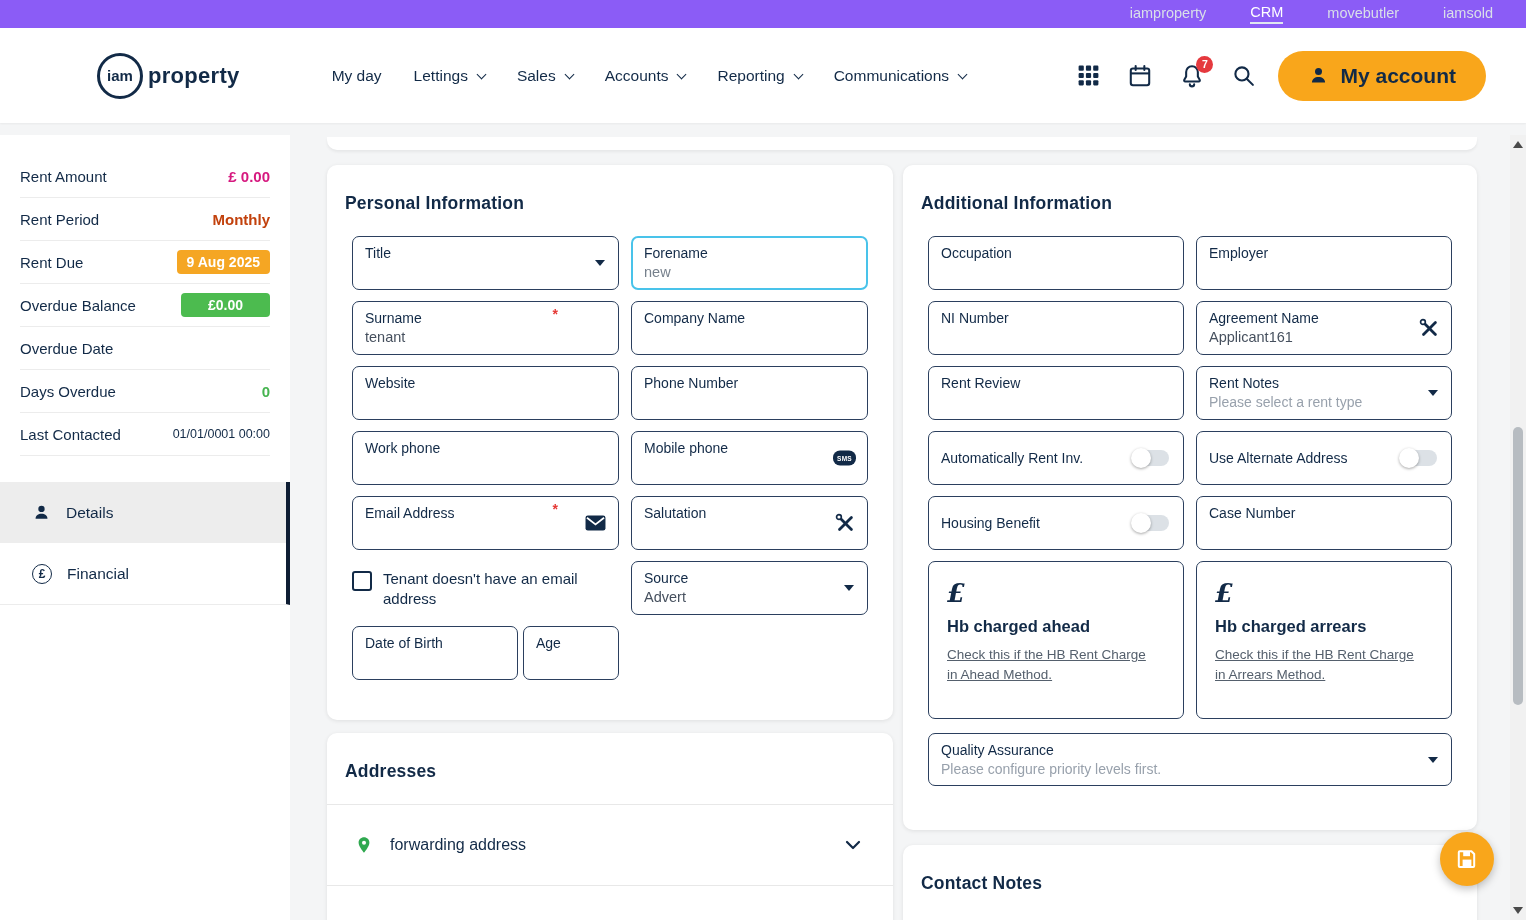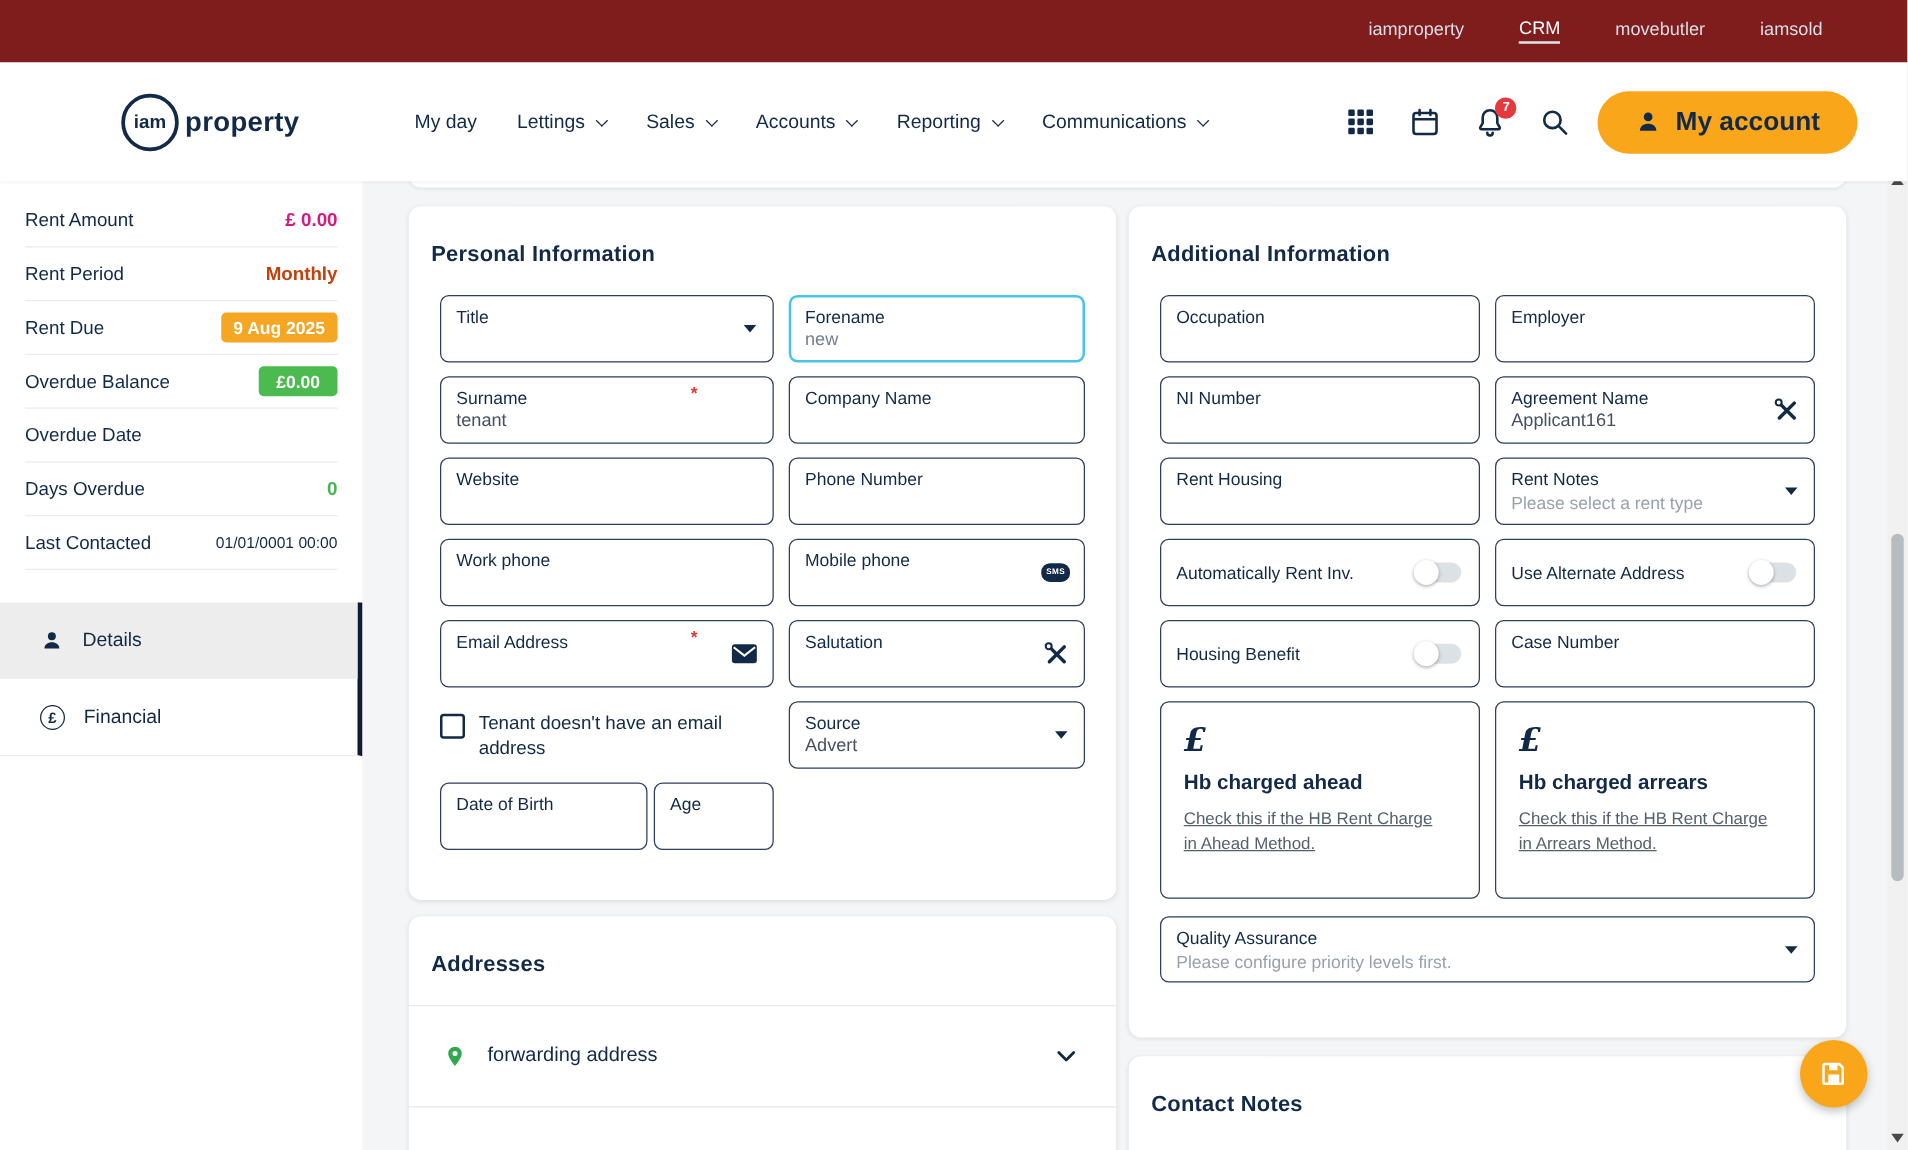--- a/index.html
+++ b/index.html
@@ -7,7 +7,7 @@
   body { font-family:"Liberation Sans", sans-serif; background:#f4f5f6; position:relative; color:#122A47; }
 
   
-  .topbar { height:50px; background:#7f1d1d; display:flex; justify-content:flex-end; align-items:center; gap:44px; padding-right:68px; }
+  .topbar { height:28px; background:#8b5cf6; display:flex; justify-content:flex-end; align-items:center; gap:44px; padding-right:33px; }
   .topbar .tlink { color:#d9dfe9; font-size:14.5px; cursor:pointer; padding-bottom:2px; }
   .topbar .tlink.active { color:#ffffff; border-bottom:2px solid #dfe6f0; }
 

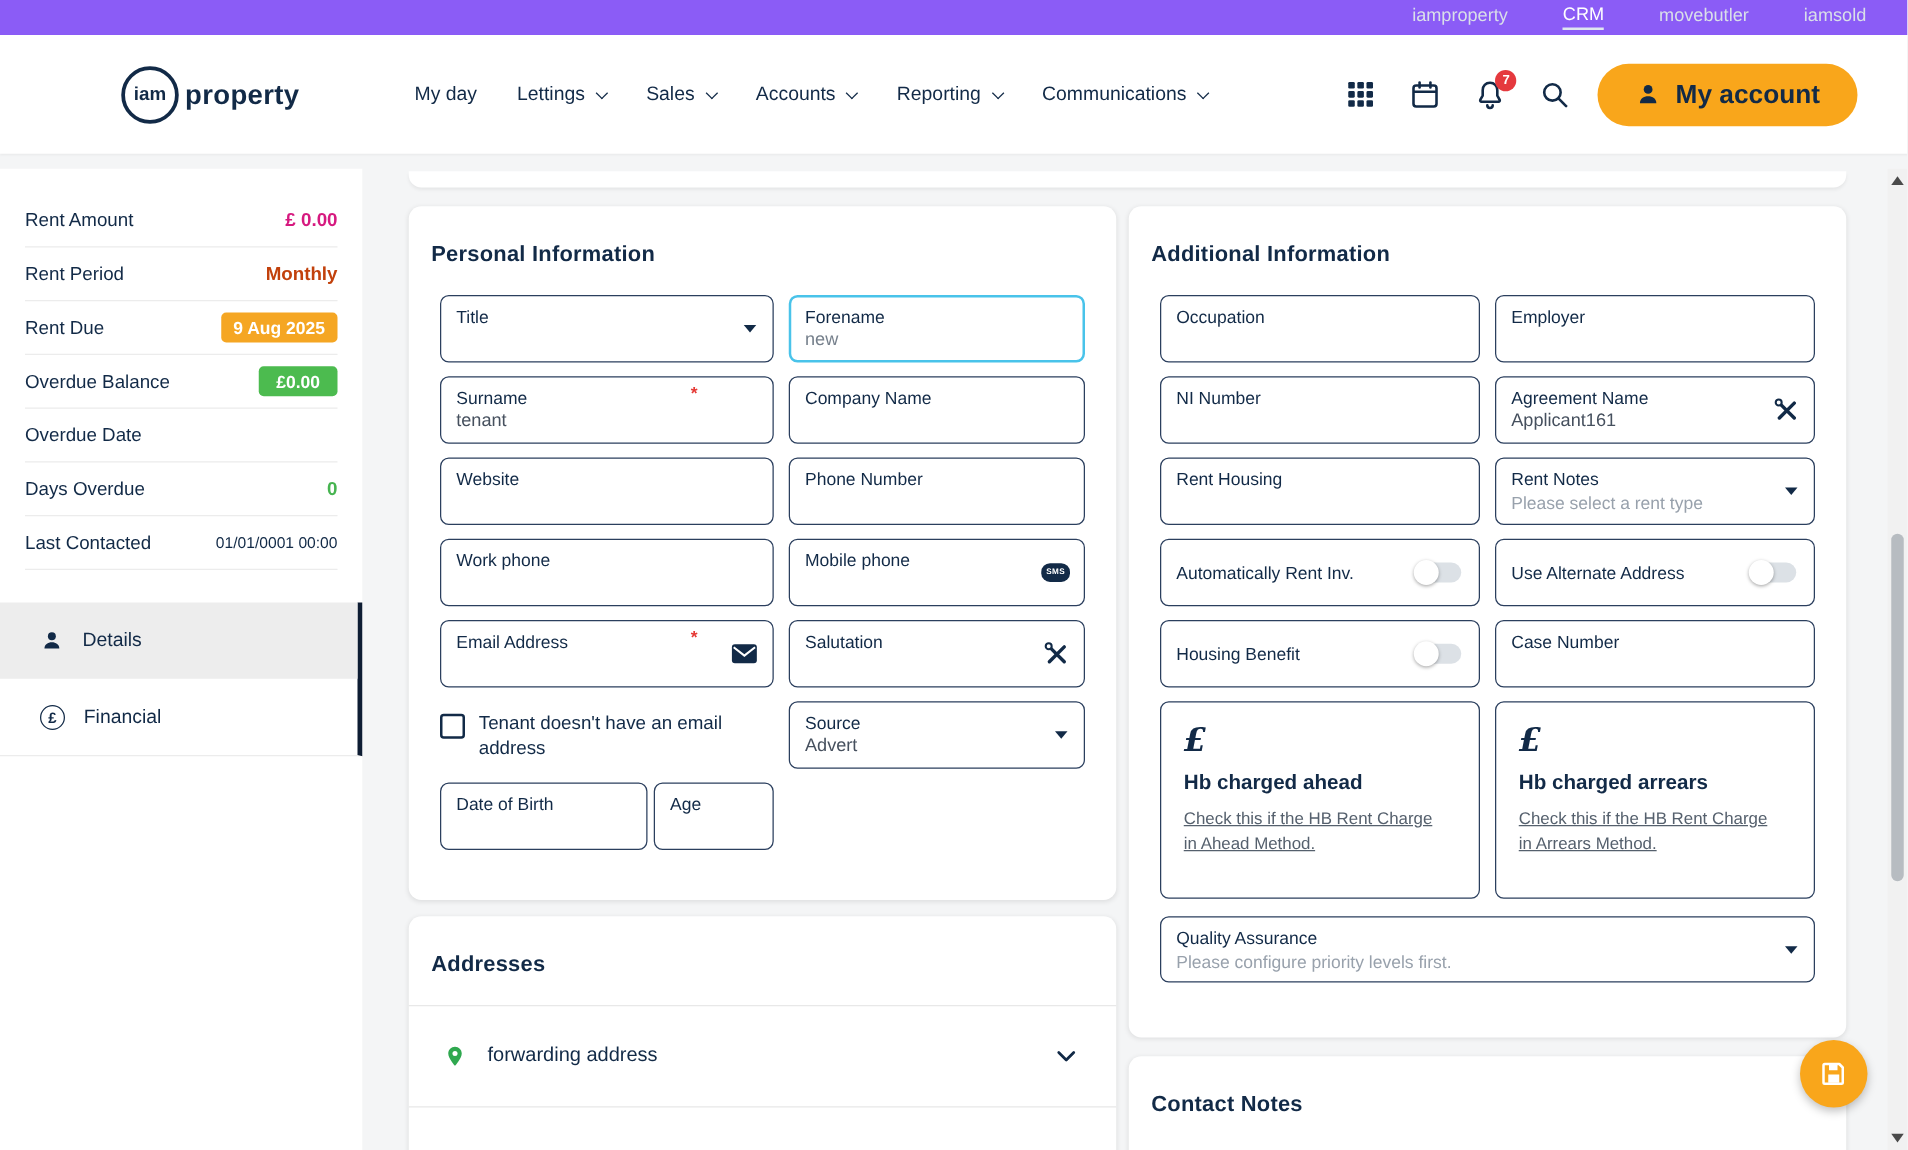--- a/index.html
+++ b/index.html
@@ -36,7 +36,7 @@
   .s-val.green { color:#46B450; font-weight:bold; }
   .s-val.small { font-size:12.5px; }
   .s-val.badge-orange { background:#F5A623; color:#fff; font-weight:bold; font-size:14px; padding:4px 10px; border-radius:4px; }
-  .s-val.badge-green { background:#4CBB4F; color:#fff; font-weight:bold; font-size:14px; padding:4px 14px; border-radius:4px; }
+  .s-val.badge-green { background:#4CBB4F; color:#fff; font-weight:bold; font-size:14px; padding:4px 27px; border-radius:4px; }
   .menu { margin-top:26px; border-right:4px solid #0E1D33; border-bottom:1px solid #ececec; }
   .mitem { height:61px; display:flex; align-items:center; gap:15px; padding-left:32px; cursor:pointer; }
   .mitem.active { background:#ededed; }

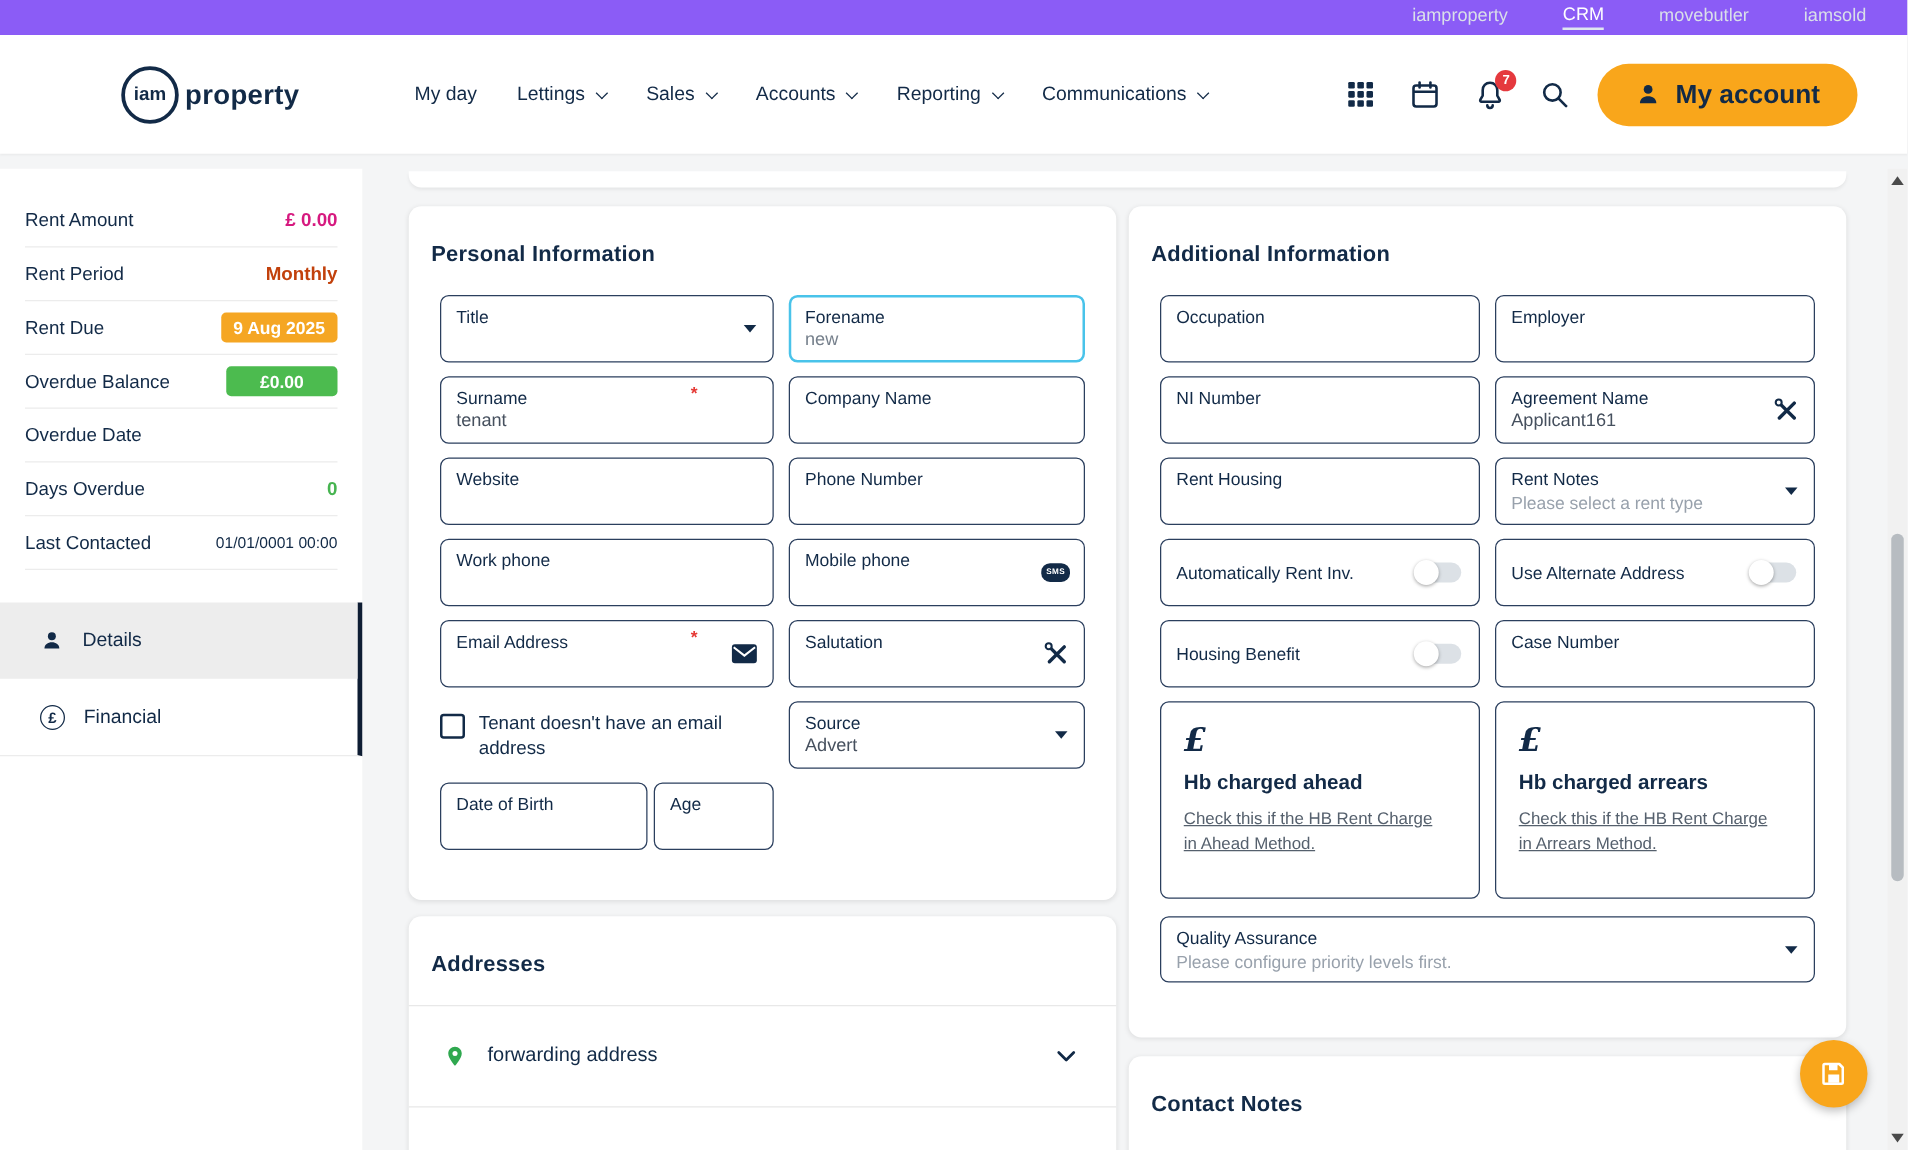--- a/index.html
+++ b/index.html
@@ -361,7 +361,7 @@
       </div>
 
       <div class="fb">
-        <span class="lab">Rent Housing</span>
+        <span class="lab">Rent Review</span>
       </div>
 
       <div class="fb select">

